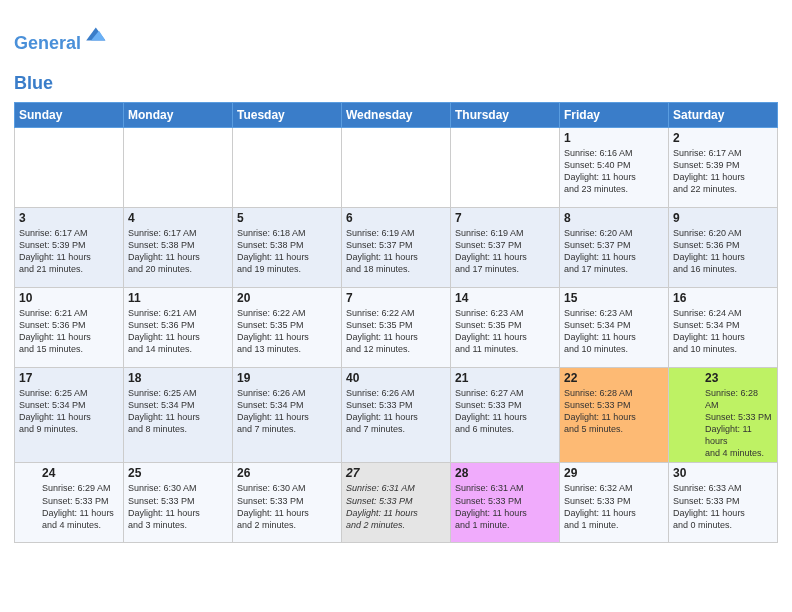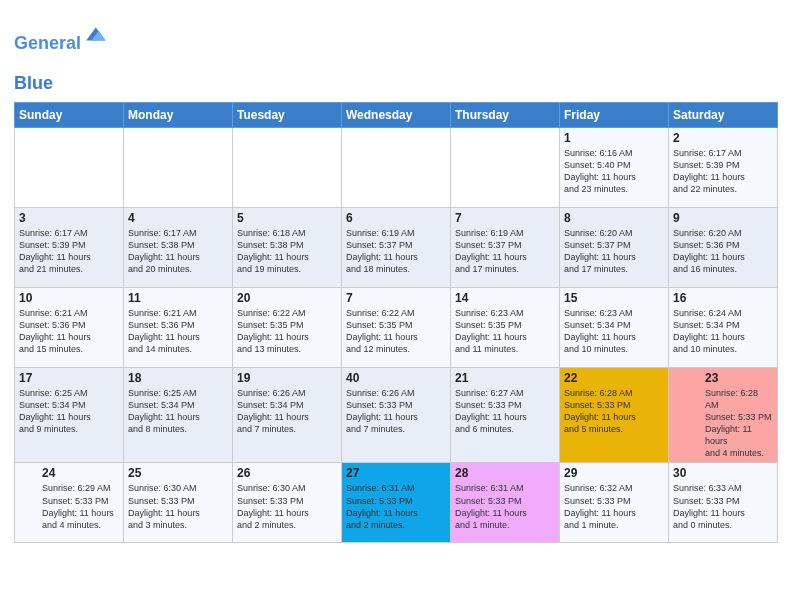--- a/index.html
+++ b/index.html
@@ -295,7 +295,7 @@
 Daylight: 11 hours
 and 6 minutes.</div>
           </td>
-          <td style="background: #eab308;">
+          <td style="background: #fdba74;">
             <span class="day-num">22</span>
             <div class="day-info" style="white-space: pre-line;">Sunrise: 6:28 AM
 Sunset: 5:33 PM

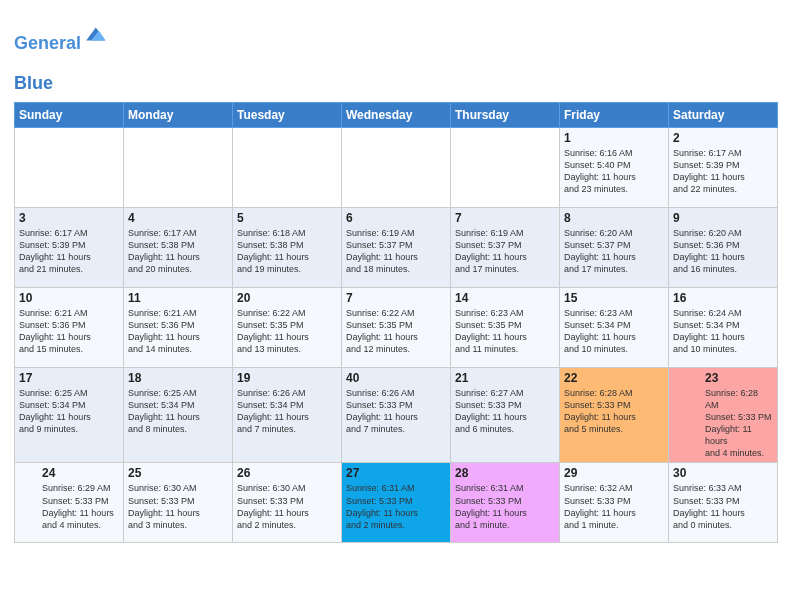--- a/index.html
+++ b/index.html
@@ -302,7 +302,7 @@
 Daylight: 11 hours
 and 5 minutes.</div>
           </td>
-          <td style="background: #fca5a5; padding-left: 36px;">
+          <td style="background: #bef264; padding-left: 36px;">
             <span class="day-num">23</span>
             <div class="day-info" style="white-space: pre-line;">Sunrise: 6:28 AM
 Sunset: 5:33 PM

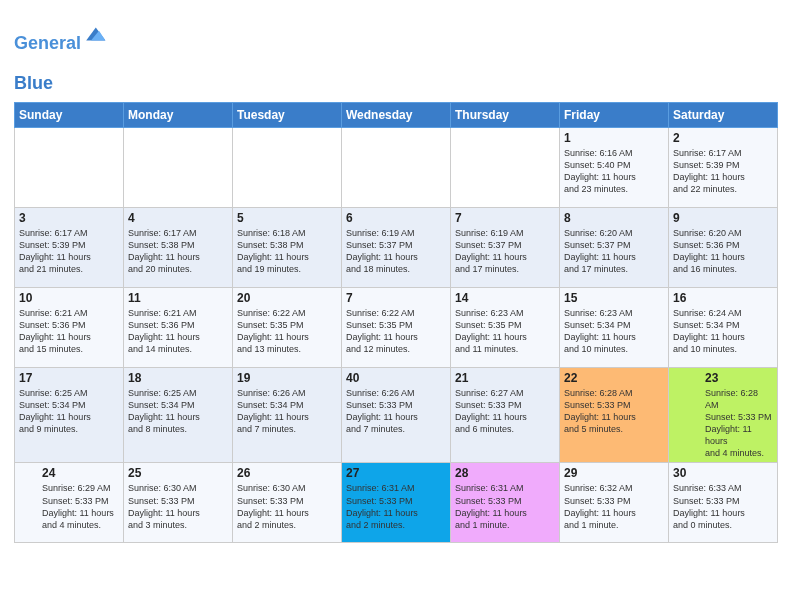--- a/index.html
+++ b/index.html
@@ -332,7 +332,7 @@
 Daylight: 11 hours
 and 2 minutes.</div>
           </td>
-          <td style="background: #0ea5e9;">
+          <td style="background: #e5e5e5; font-style: italic;">
             <span class="day-num">27</span>
             <div class="day-info" style="white-space: pre-line;">Sunrise: 6:31 AM
 Sunset: 5:33 PM

